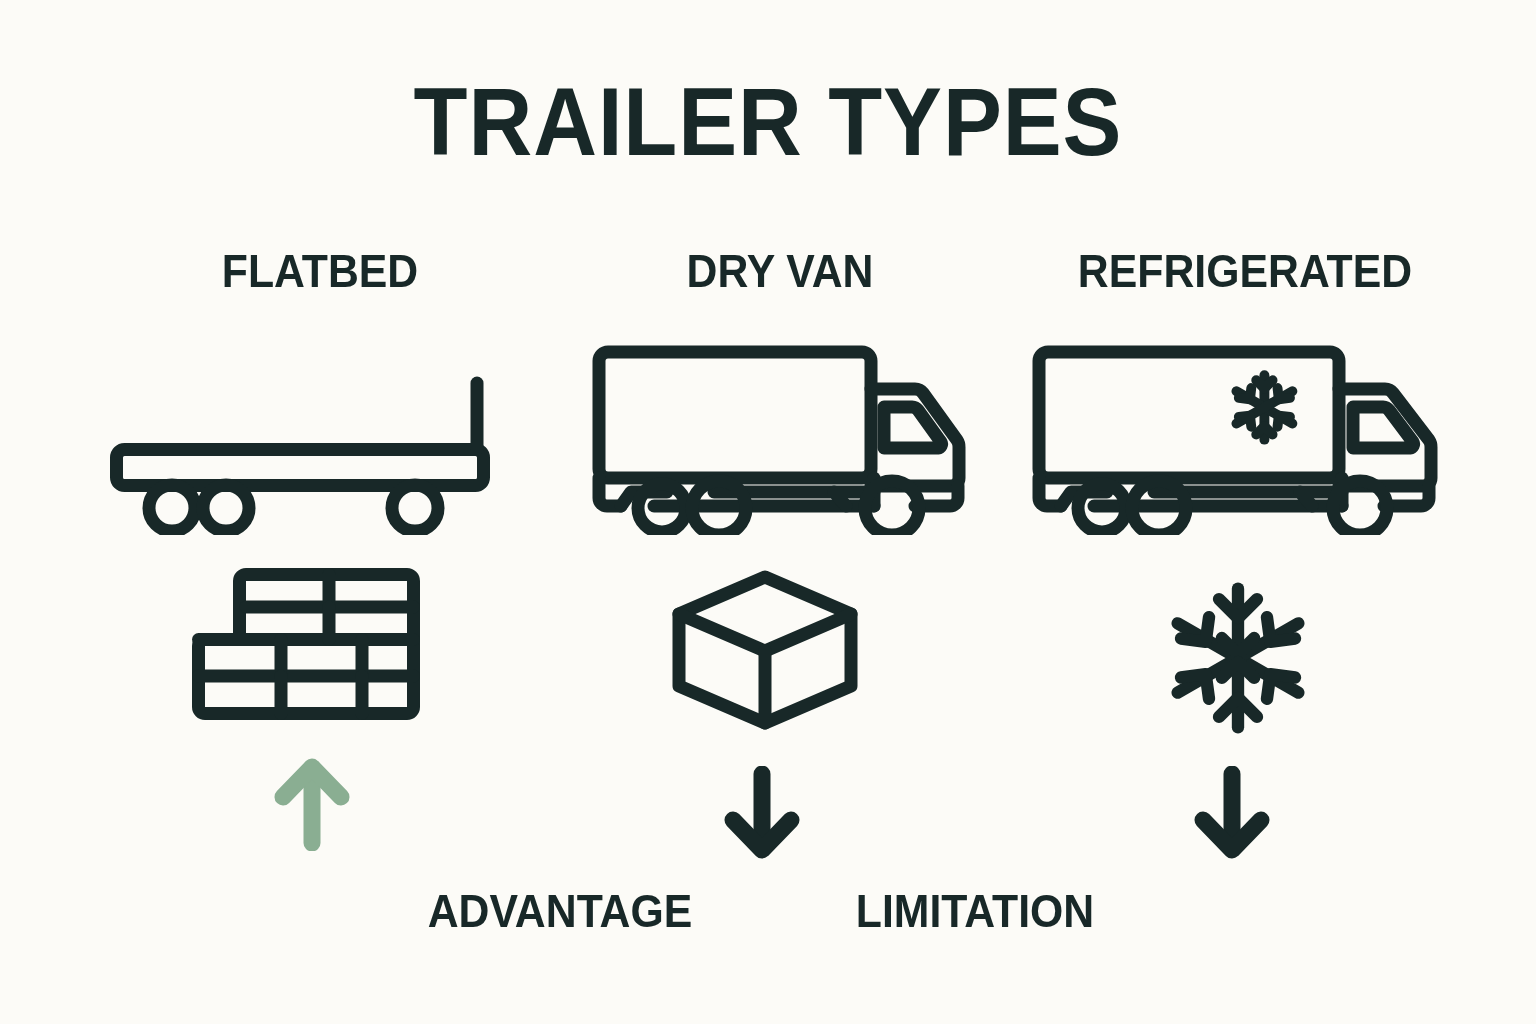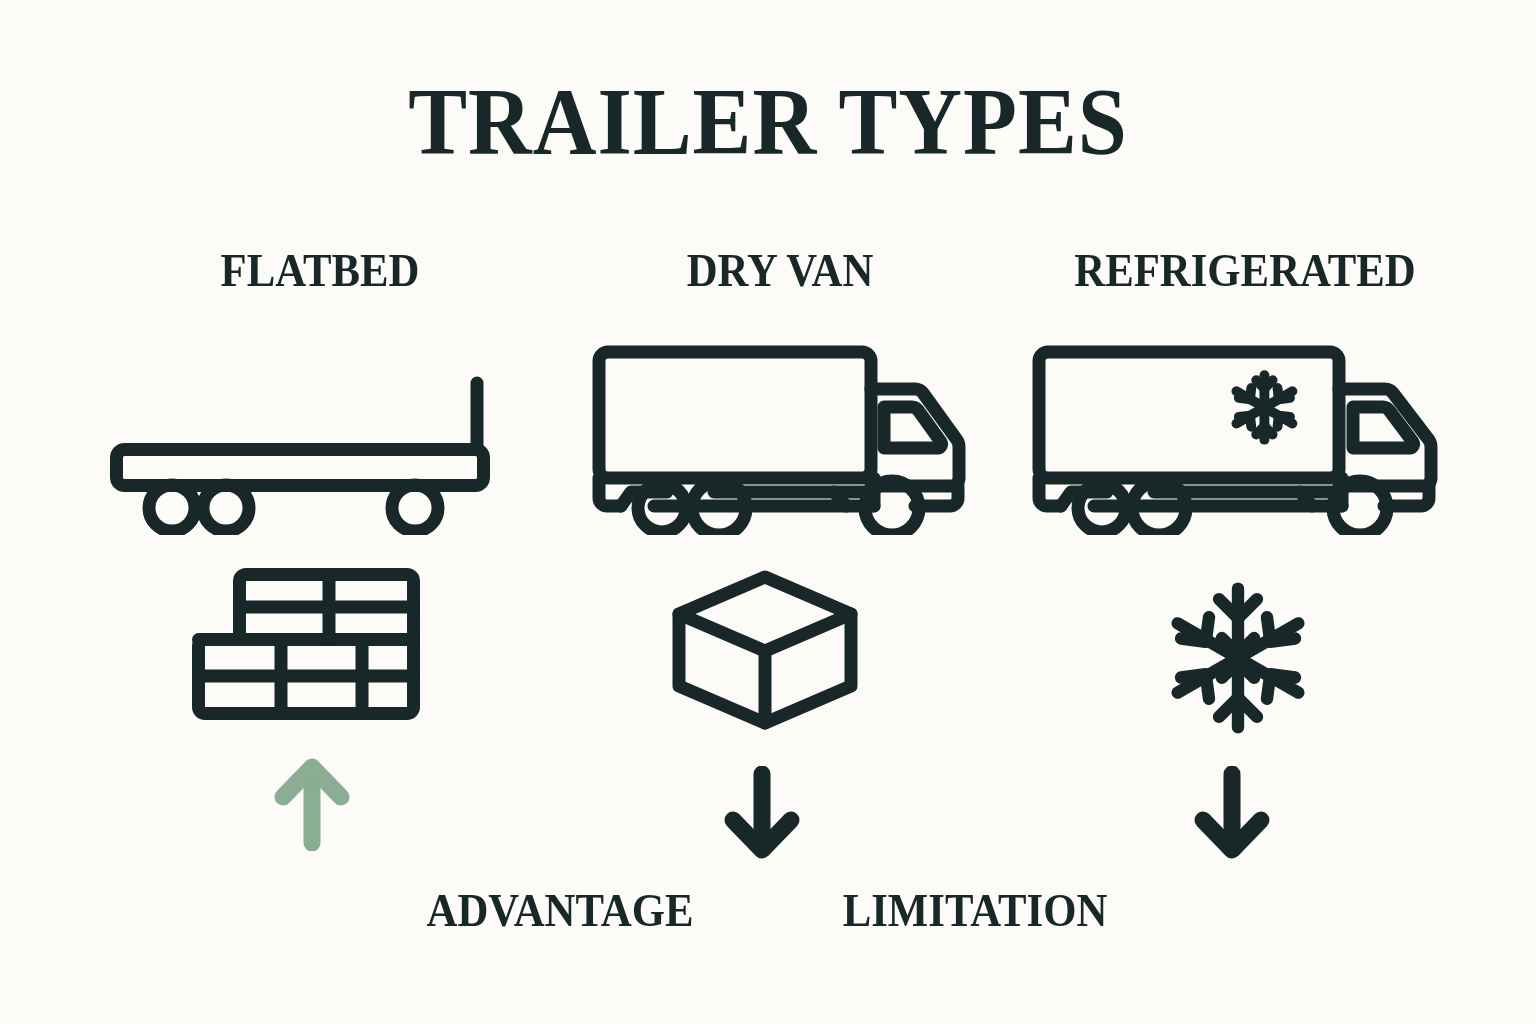--- a/index.html
+++ b/index.html
@@ -18,7 +18,6 @@
     position: relative;
     width: 1264px;
     height: 1024px;
-    font-family: Liberation Serif, serif;
   }
 
   

